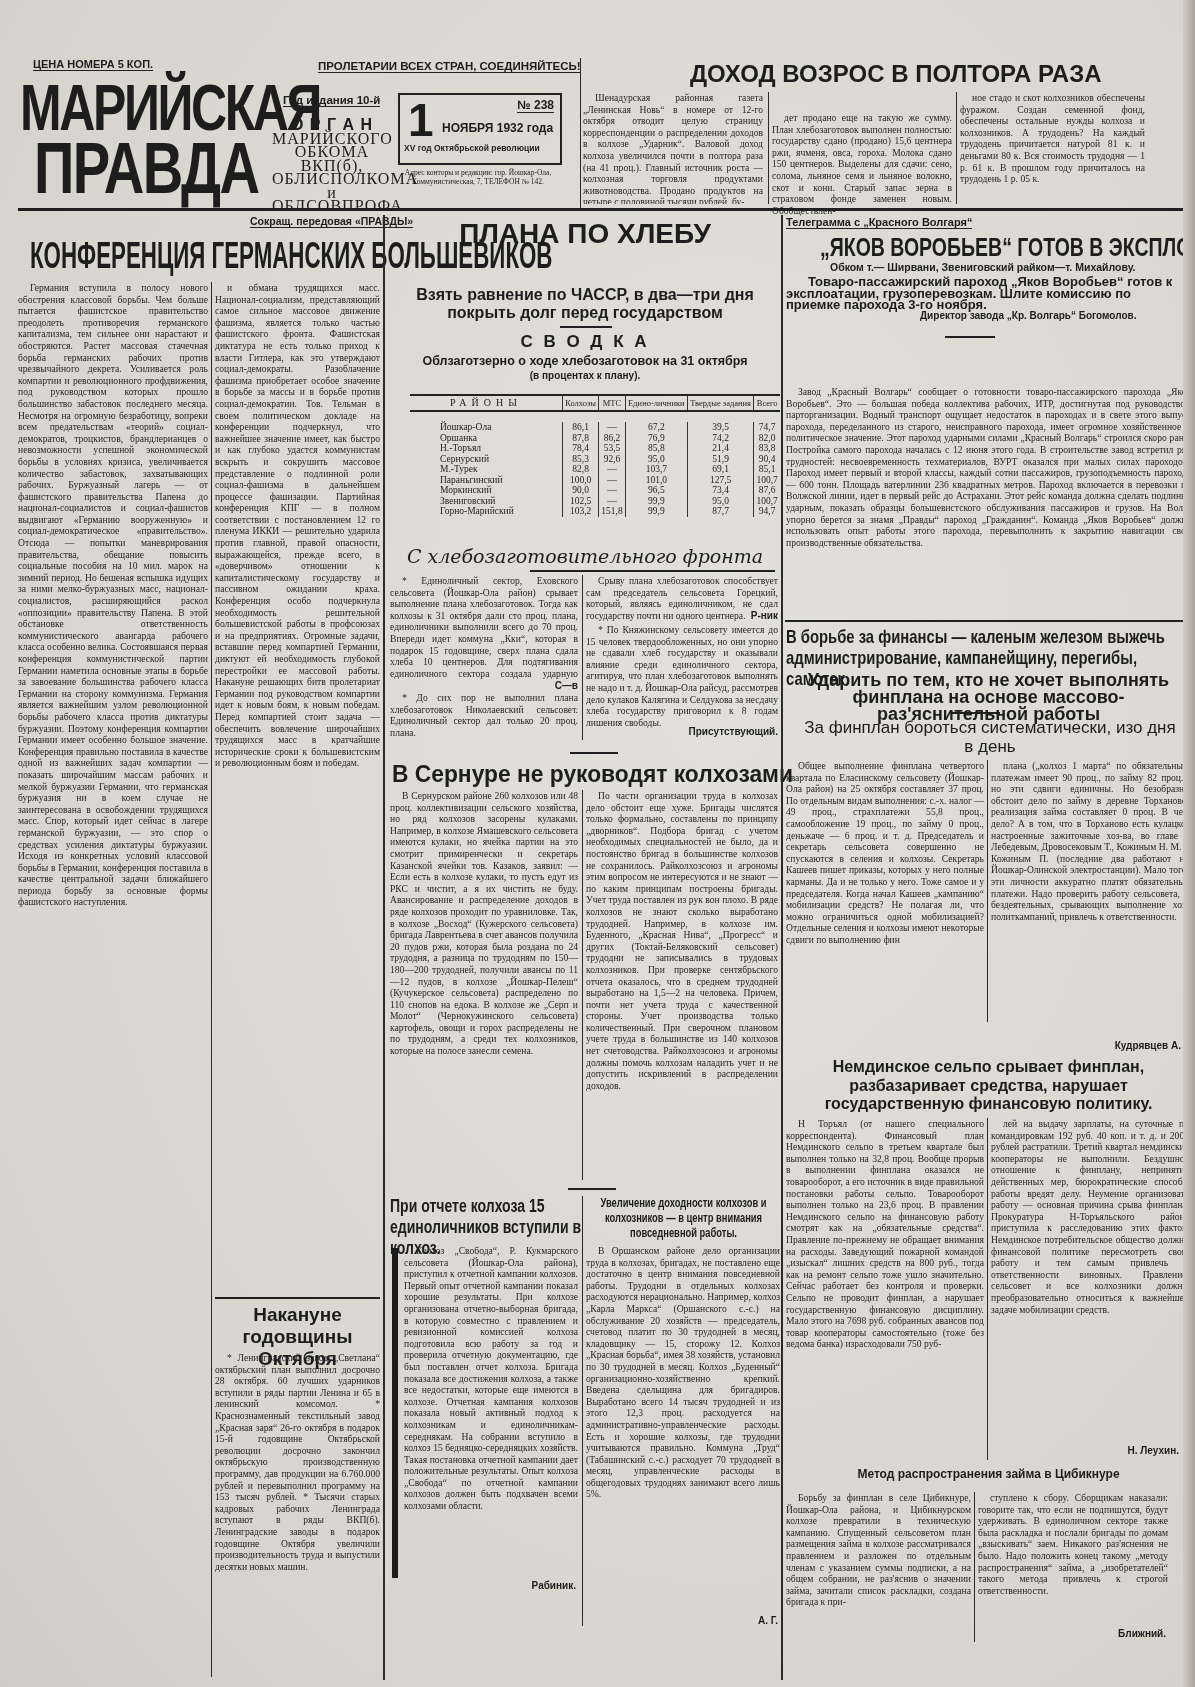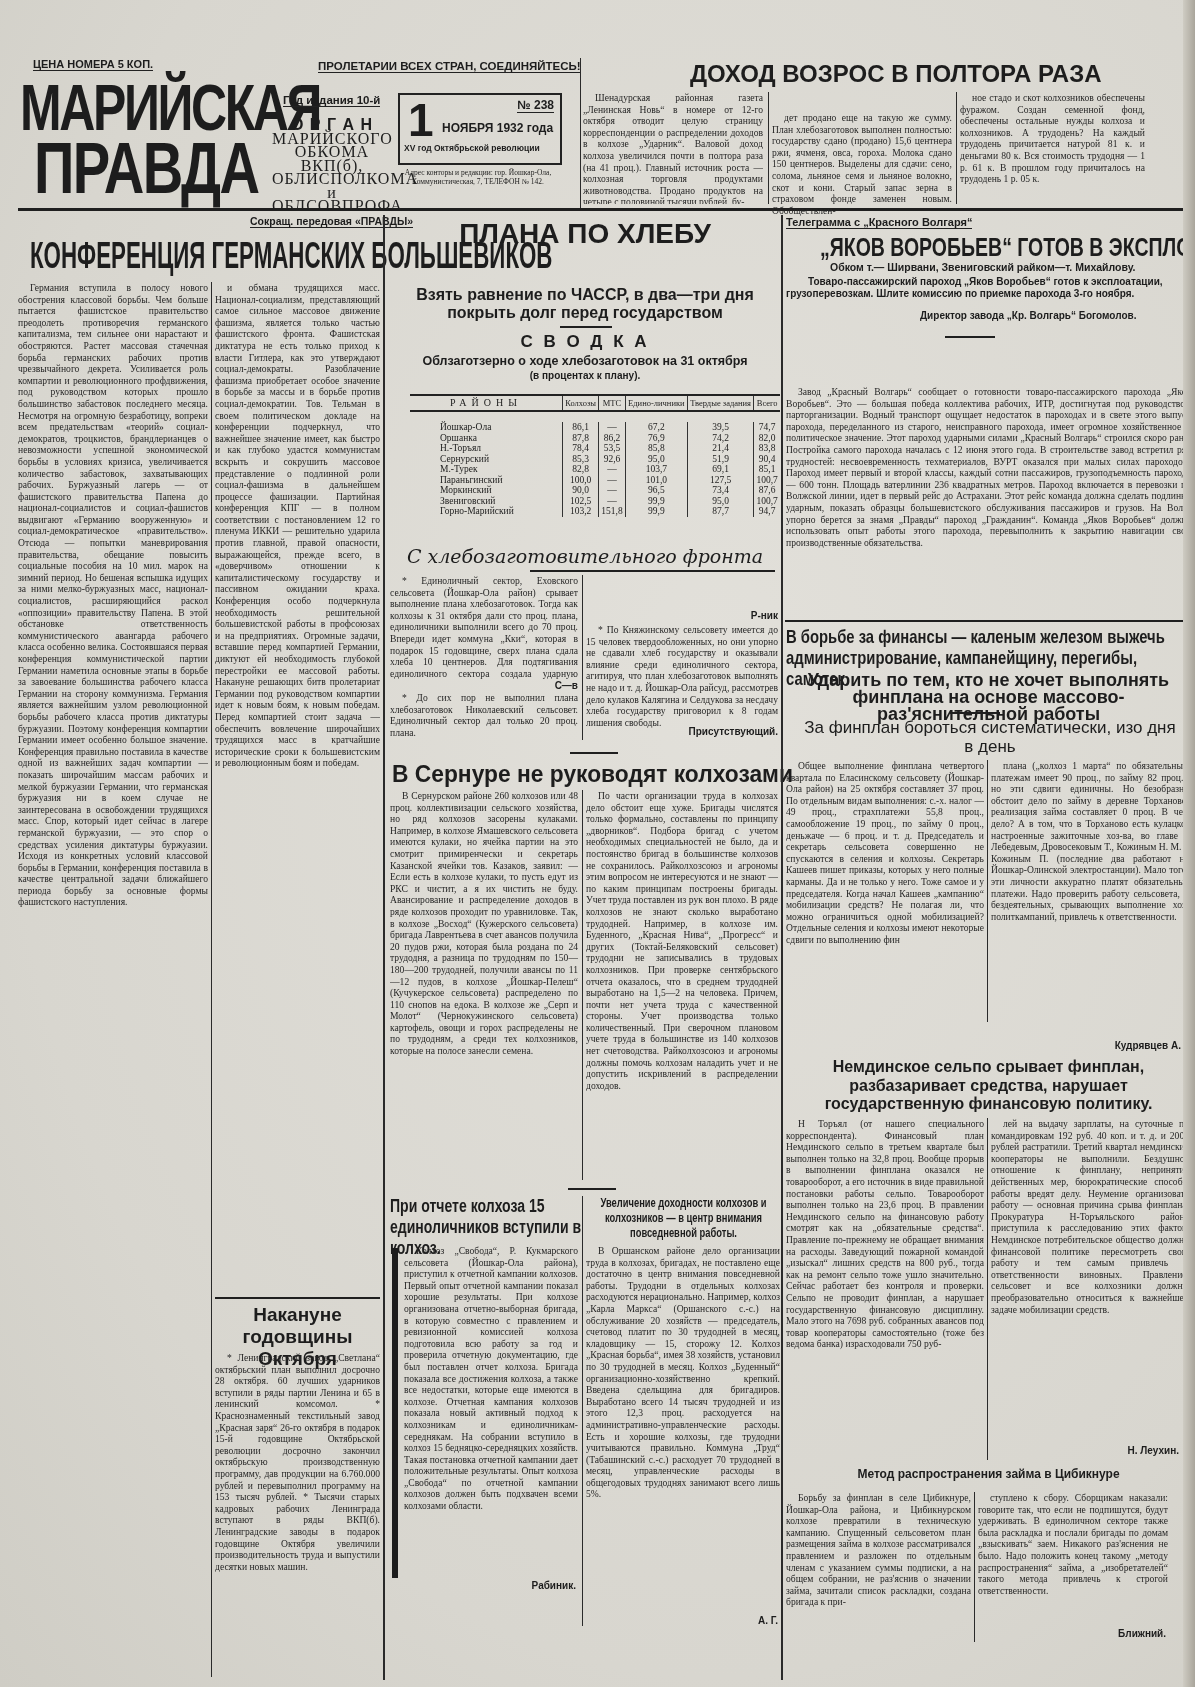--- a/index.html
+++ b/index.html
@@ -242,7 +242,7 @@
   <div class="abs sans" style="left:786px;top:216px;font-size:11px;font-weight:bold;border-bottom:1px solid #222;">Телеграмма с „Красного Волгаря“</div>
   <div class="abs cond" style="left:820px;top:233px;font-size:25px;white-space:nowrap;transform:scaleX(0.78);">„ЯКОВ ВОРОБЬЕВ“ ГОТОВ В ЭКСПЛОАТАЦИЮ</div>
   <div class="abs sans" style="left:830px;top:261px;font-size:10.5px;font-weight:bold;">Обком т.— Ширвани, Звениговский райком—т. Михайлову.</div>
-  <div class="abs sans" style="left:786px;top:276px;width:400px;font-size:10px;line-height:11.5px;font-weight:bold;text-indent:22px;">Товаро-пассажирский пароход „Яков Воробьев“ готов к эксплоатации, грузоперевозкам. Шлите комиссию по приемке парохода 3-го ноября.</div>
+  <div class="abs sans" style="left:786px;top:276px;width:400px;font-size:13px;line-height:11.5px;font-weight:bold;text-indent:22px;">Товаро-пассажирский пароход „Яков Воробьев“ готов к эксплоатации, грузоперевозкам. Шлите комиссию по приемке парохода 3-го ноября.</div>
   <div class="abs sans" style="left:920px;top:310px;font-size:10px;font-weight:bold;">Директор завода „Кр. Волгарь“ Богомолов.</div>
   <div class="hrule" style="left:945px;top:336px;width:50px;height:2px;"></div>
 

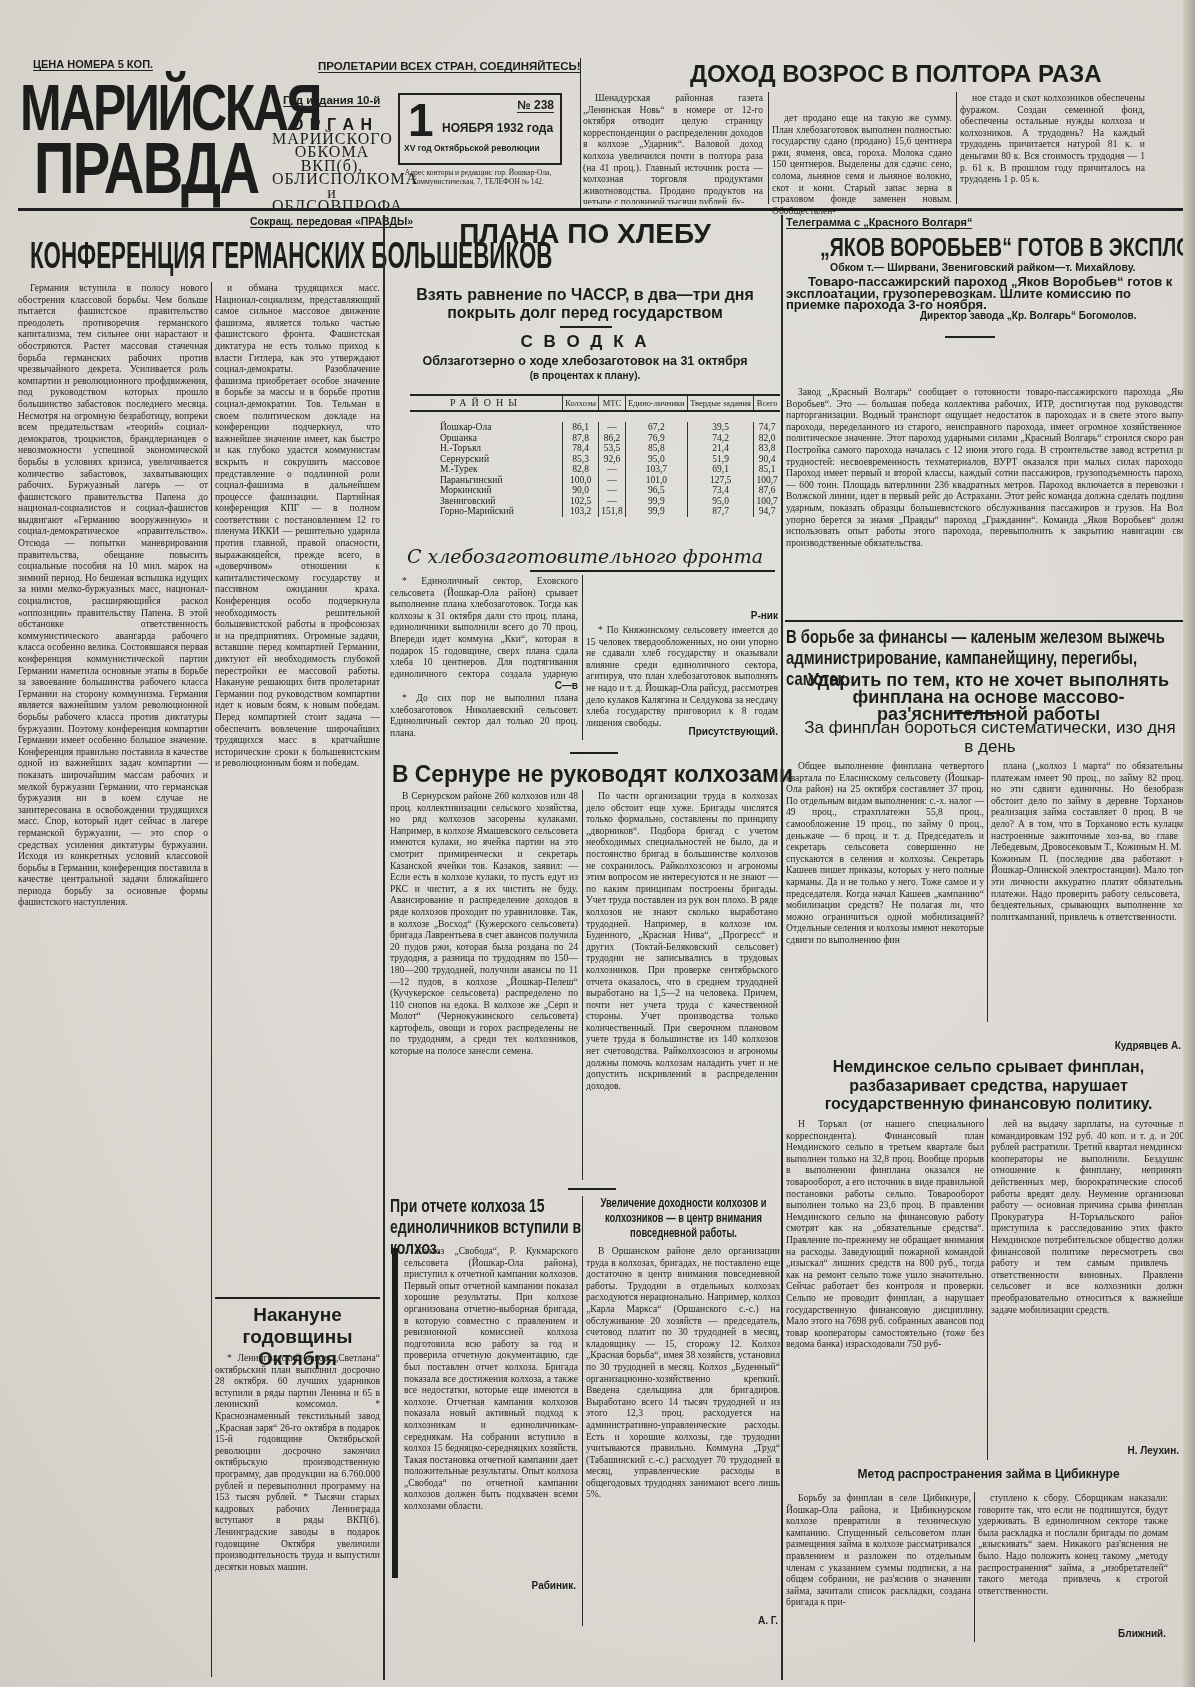--- a/index.html
+++ b/index.html
@@ -204,6 +204,9 @@
       <p>* До сих пор не выполнил плана хлебозаготовок Николаевский сельсовет. Единоличный сектор дал только 20 проц. плана.</p>
     </div>
   <div class="vrule" style="left:582px;top:575px;height:165px;"></div>
+  <div class="abs body-text" style="left:586px;top:575px;width:192px;height:48px;">
+      <p>Срыву плана хлебозаготовок способствует сам председатель сельсовета Горецкий, который, являясь единоличником, не сдал государству почти ни одного центнера.</p>
+    </div>
   <div class="abs sig" style="left:586px;top:610px;width:192px;">Р-ник</div>
   <div class="abs body-text" style="left:586px;top:624px;width:192px;height:106px;">
       <p>* По Княжинскому сельсовету имеется до 15 человек твердообложенных, но они упорно не сдавали хлеб государству и оказывали влияние среди единоличного сектора, агитируя, что план хлебозаготовок выполнять не надо и т. д. Йошкар-Ола райсуд, рассмотрев дело кулаков Калягина и Селдукова за несдачу хлеба государству приговорил к 8 годам лишения свободы.</p>

